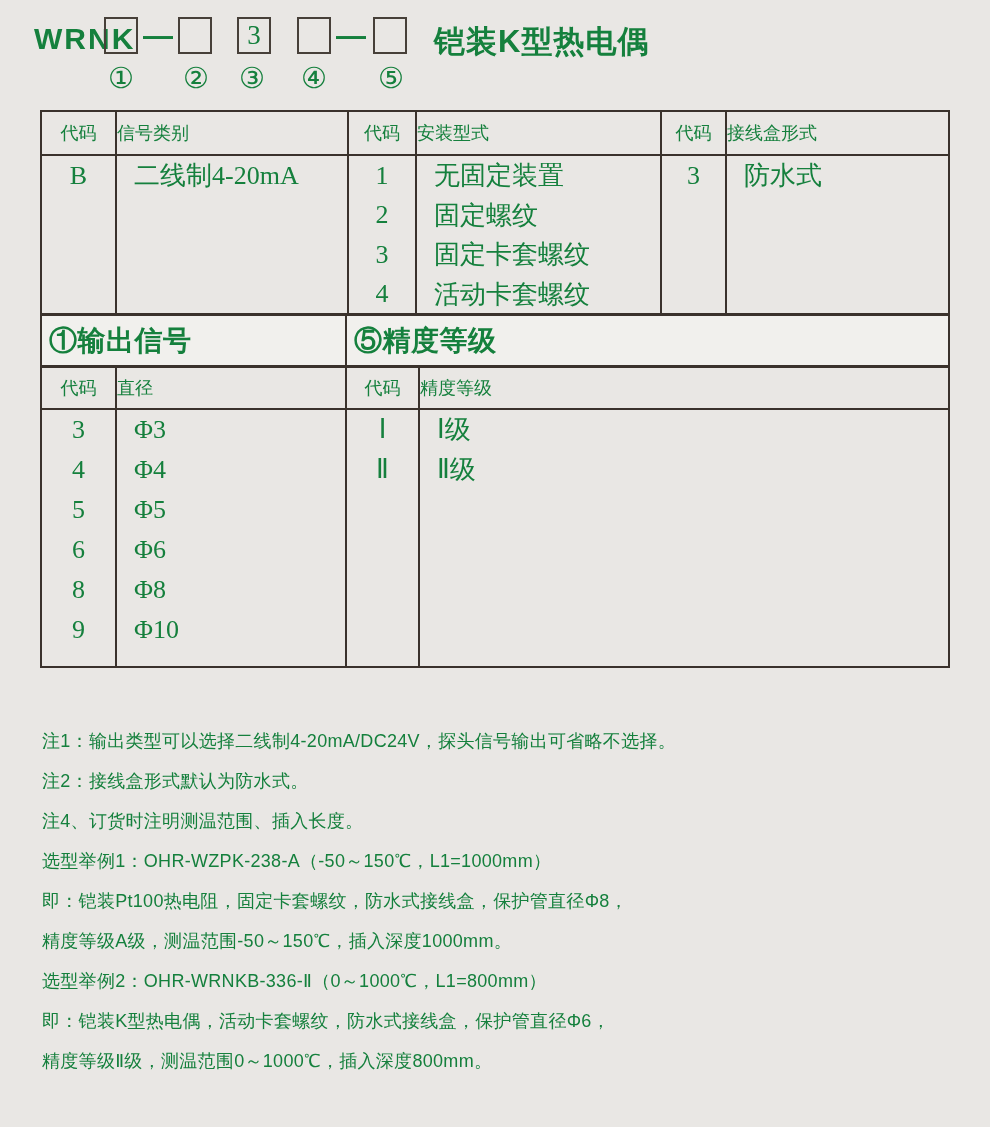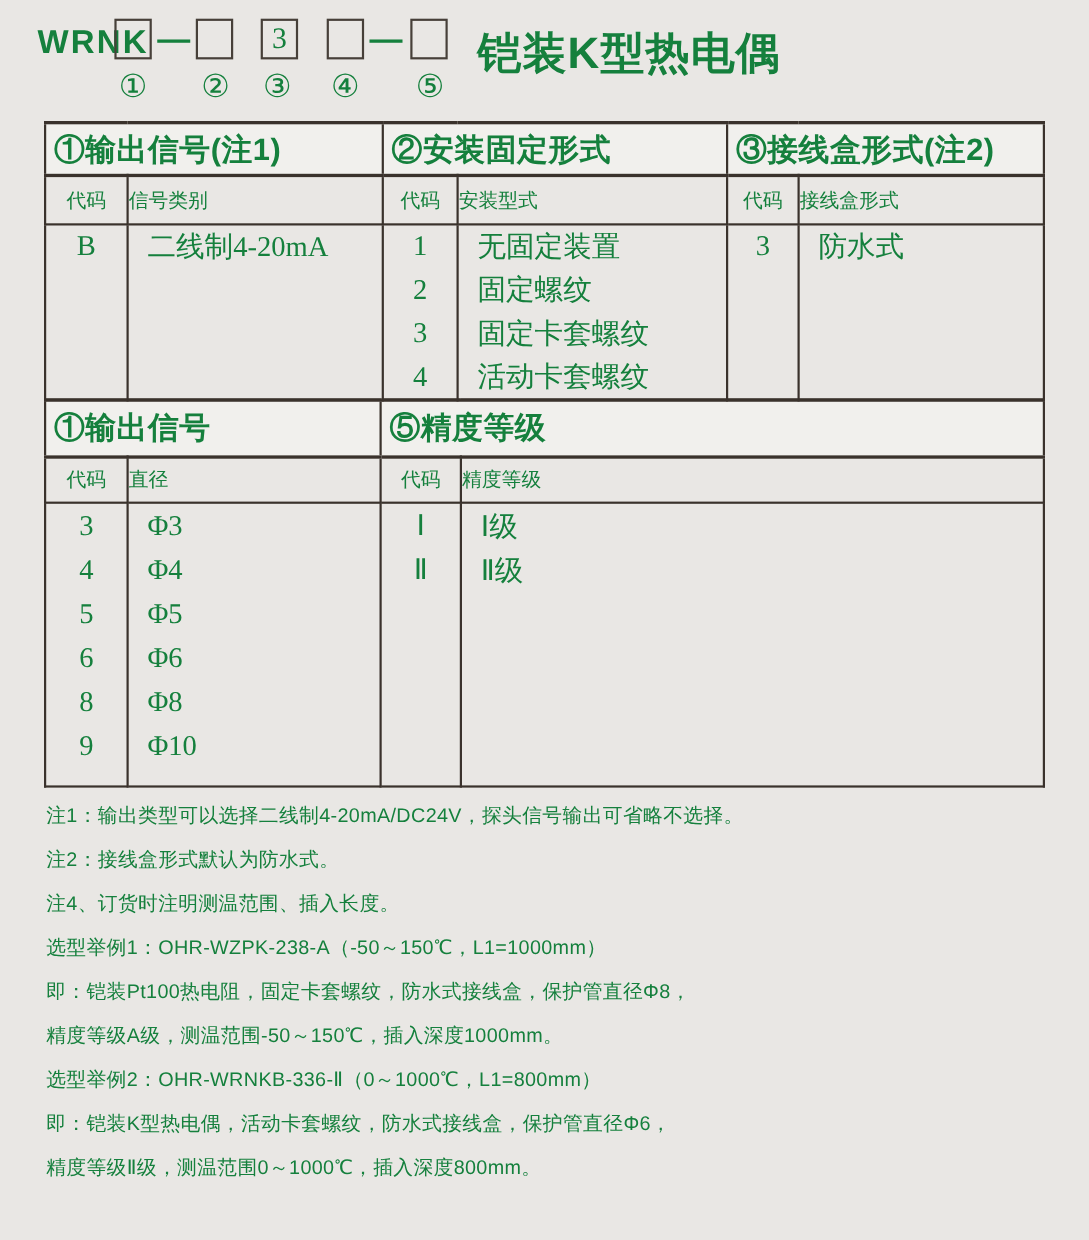--- a/index.html
+++ b/index.html
@@ -18,7 +18,7 @@
   .slot-1{left:104px}.slot-2{left:178px}.slot-3{left:237px}.slot-4{left:297px}.slot-5{left:373px}
   .dash { position:absolute; top:19px; font-size:30px; font-weight:700; }
   .dash-1{left:143px}.dash-2{left:336px}
-  .product-name { position:absolute; left:434px; top:21px; font-size:40px; font-weight:700; letter-spacing:1px; }
+  .product-name { position:absolute; left:434px; top:21px; font-size:31px; font-weight:700; letter-spacing:1px; }
   .marker { position:absolute; top:61px; font-size:29px; font-family:"DejaVu Sans", sans-serif; }
   .m-1{left:108px}.m-2{left:183px}.m-3{left:239px}.m-4{left:301px}.m-5{left:378px}
 

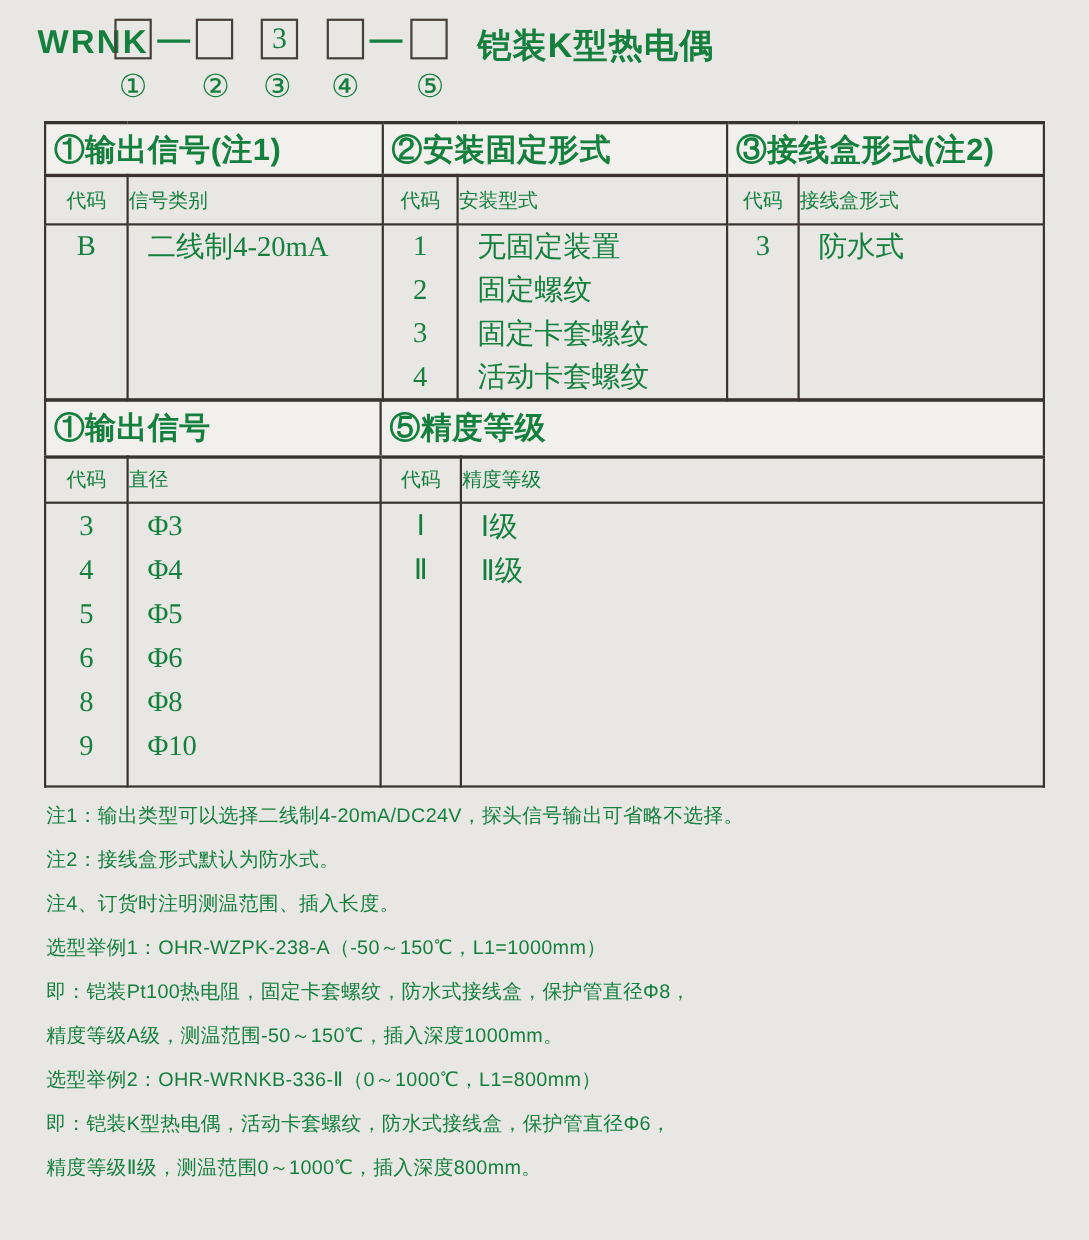--- a/index.html
+++ b/index.html
@@ -83,11 +83,6 @@
           <col style="width:223px">
       </colgroup>
       <tbody>
-          <tr class="band">
-        <td colspan="2">①输出信号(注1)</td>
-        <td colspan="2" class="secL">②安装固定形式</td>
-        <td colspan="2" class="secL">③接线盒形式(注2)</td>
-      </tr>
       <tr class="subhead">
         <td class="code-h">代码</td>
         <td class="label-h">信号类别</td>

